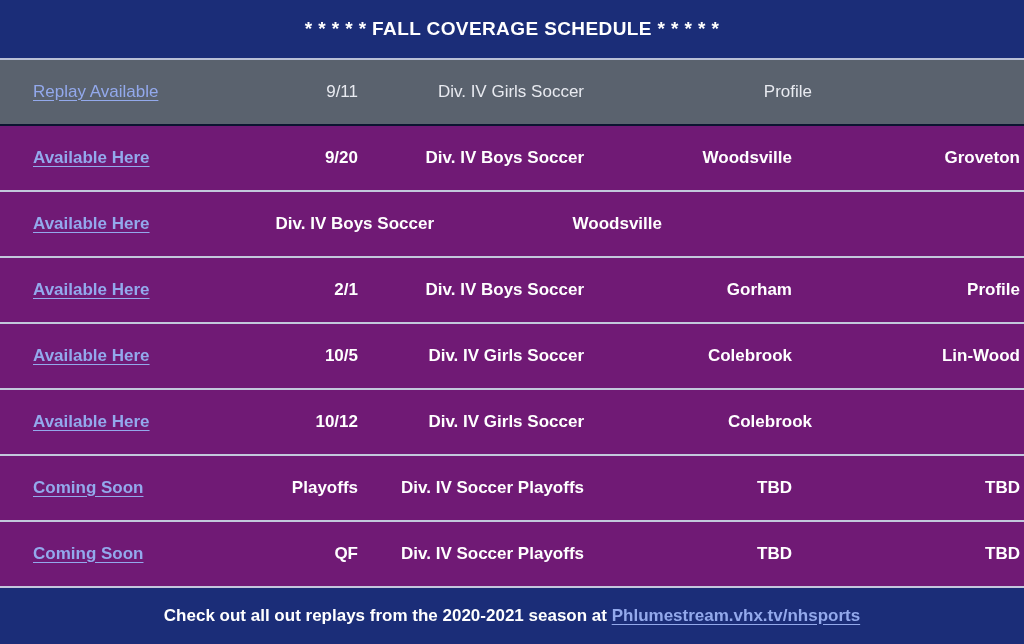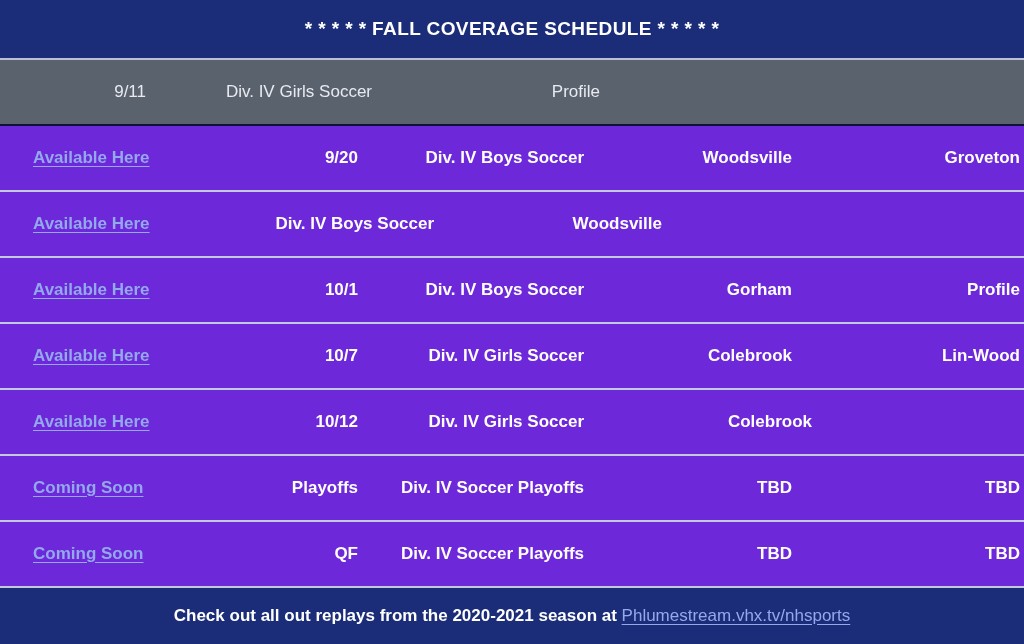--- a/index.html
+++ b/index.html
@@ -144,6 +144,9 @@
 
   <div class="rows-area">
       <div class="sched-row is-highlight">
+    <div class="cell cell-link">
+      <a href="#">Replay Available</a>
+    </div>
     <div class="cell cell-date">9/11</div>
     <div class="cell cell-event">Div. IV Girls Soccer</div>
     <div class="cell cell-team-away">Profile</div>

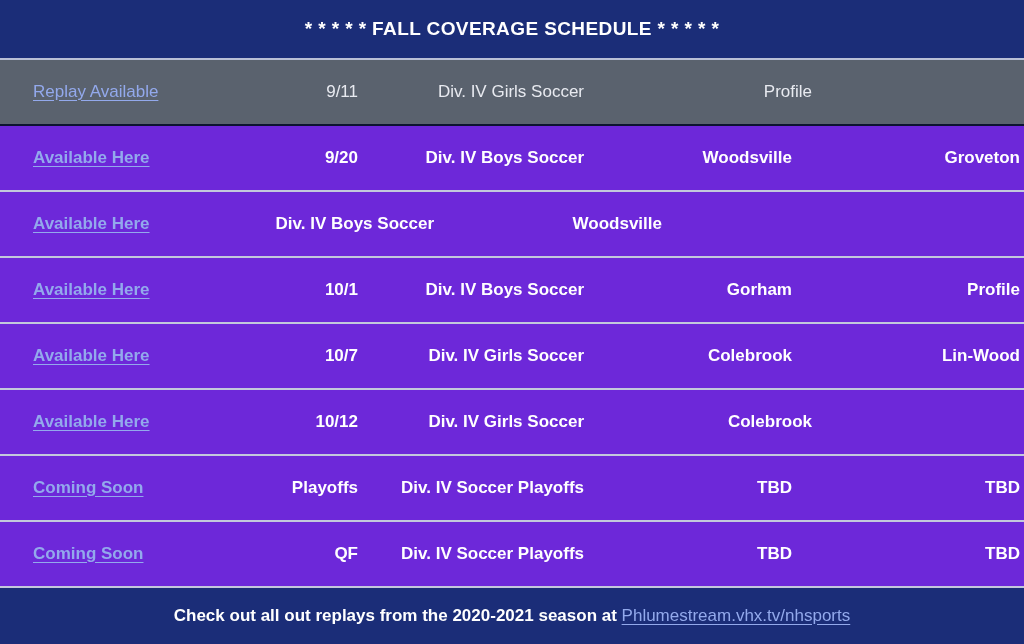--- a/index.html
+++ b/index.html
@@ -56,7 +56,7 @@
     flex: 1 1 0;
     display: flex;
     align-items: center;
-    background: #6d28d9;
+    background: #701a75;
     border-bottom: 2px solid #c3c8dc;
     position: relative;
   }

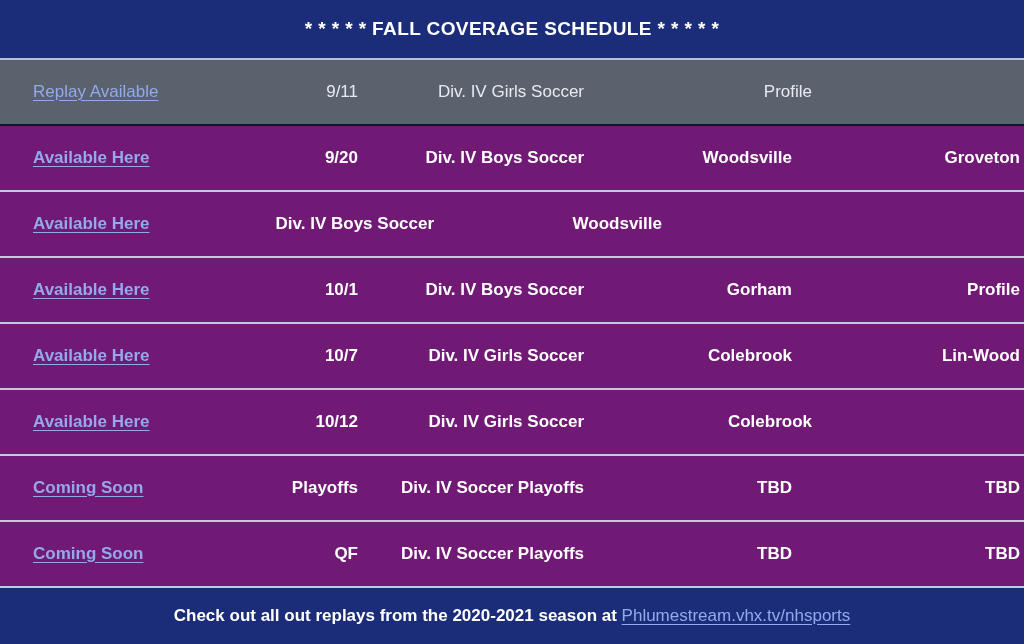--- a/index.html
+++ b/index.html
@@ -171,7 +171,7 @@
     <div class="cell cell-link">
       <a href="#">Available Here</a>
     </div>
-    <div class="cell cell-date">10/1</div>
+    <div class="cell cell-date">2/1</div>
     <div class="cell cell-event">Div. IV Boys Soccer</div>
     <div class="cell cell-team-home">Gorham</div>
     <div class="cell cell-team-away">Profile</div>

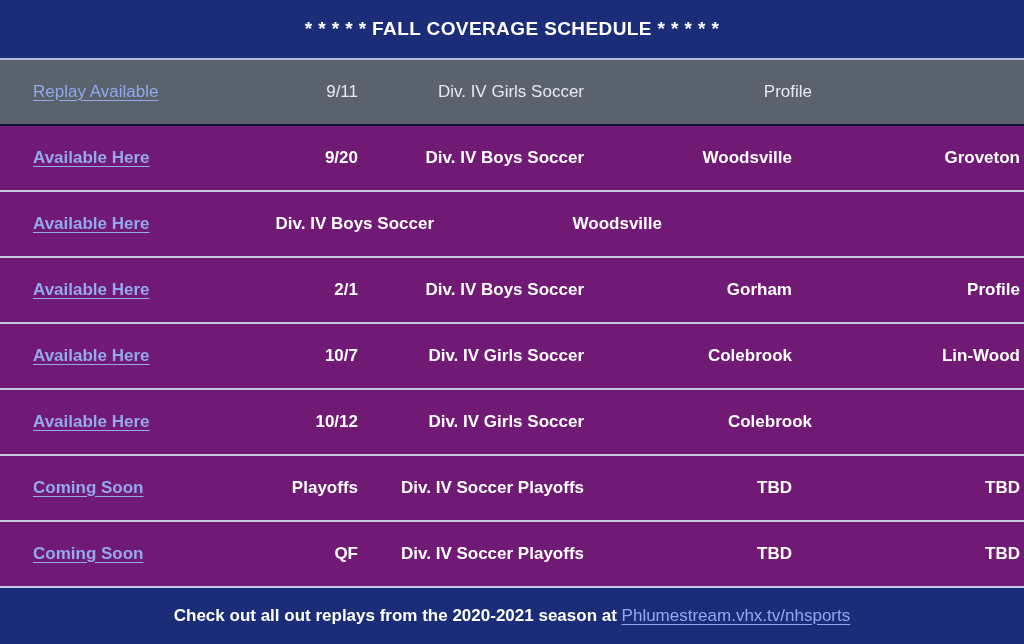--- a/index.html
+++ b/index.html
@@ -180,7 +180,7 @@
     <div class="cell cell-link">
       <a href="#">Available Here</a>
     </div>
-    <div class="cell cell-date">10/7</div>
+    <div class="cell cell-date">10/5</div>
     <div class="cell cell-event">Div. IV Girls Soccer</div>
     <div class="cell cell-team-home">Colebrook</div>
     <div class="cell cell-team-away">Lin-Wood</div>

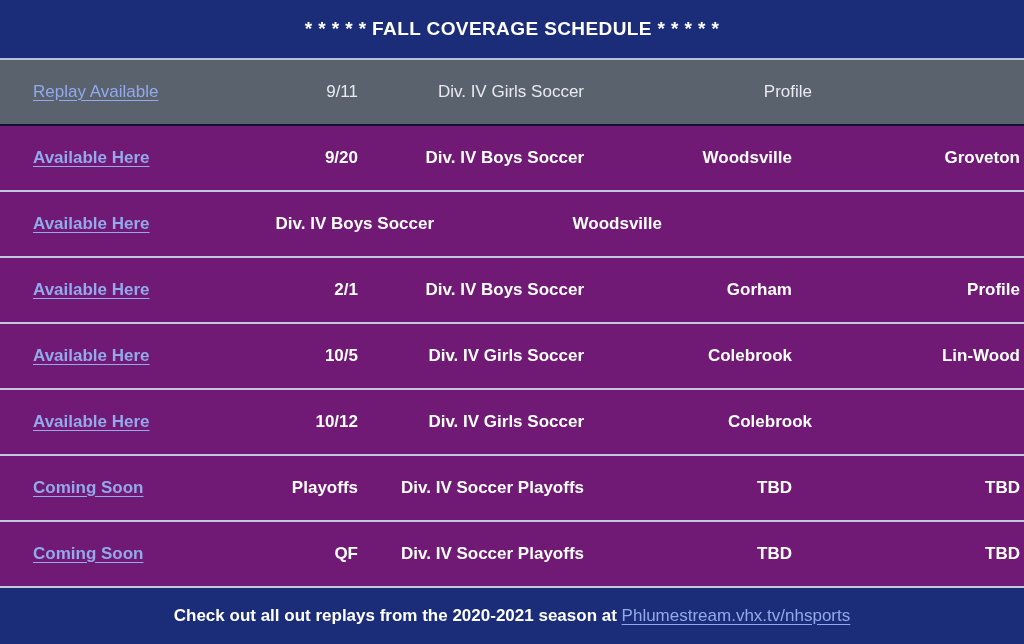--- a/index.html
+++ b/index.html
@@ -129,7 +129,7 @@
     color: #93a9ec;
     text-decoration: underline;
     text-underline-offset: 3px;
-    font-weight: 400;
+    font-weight: 700;
     cursor: pointer;
   }
 </style>

